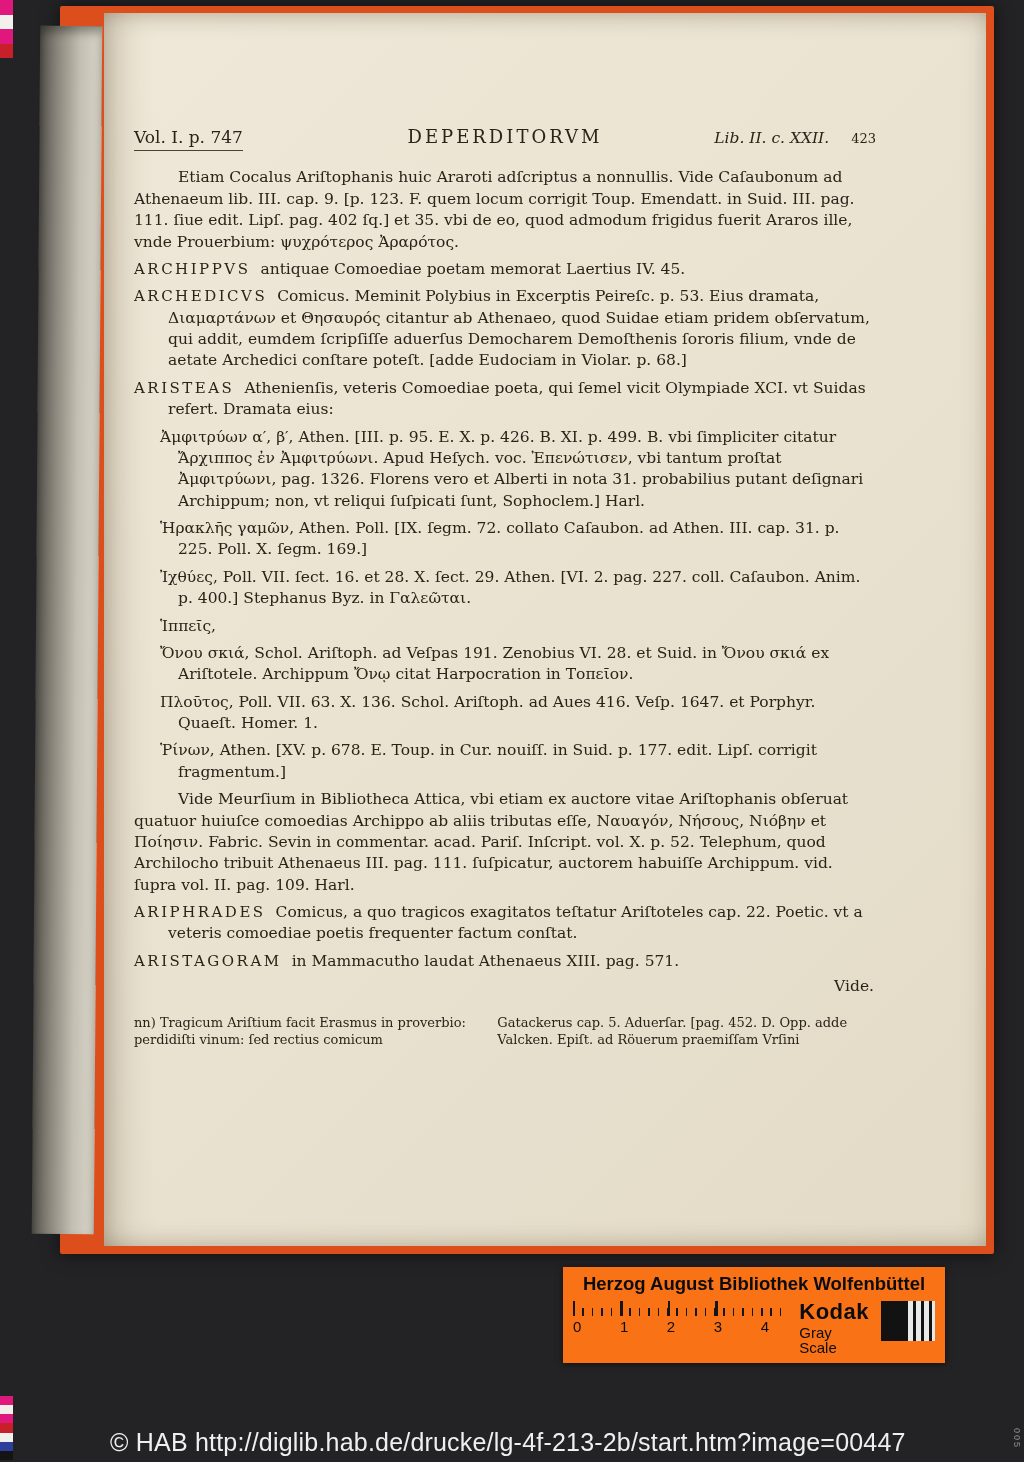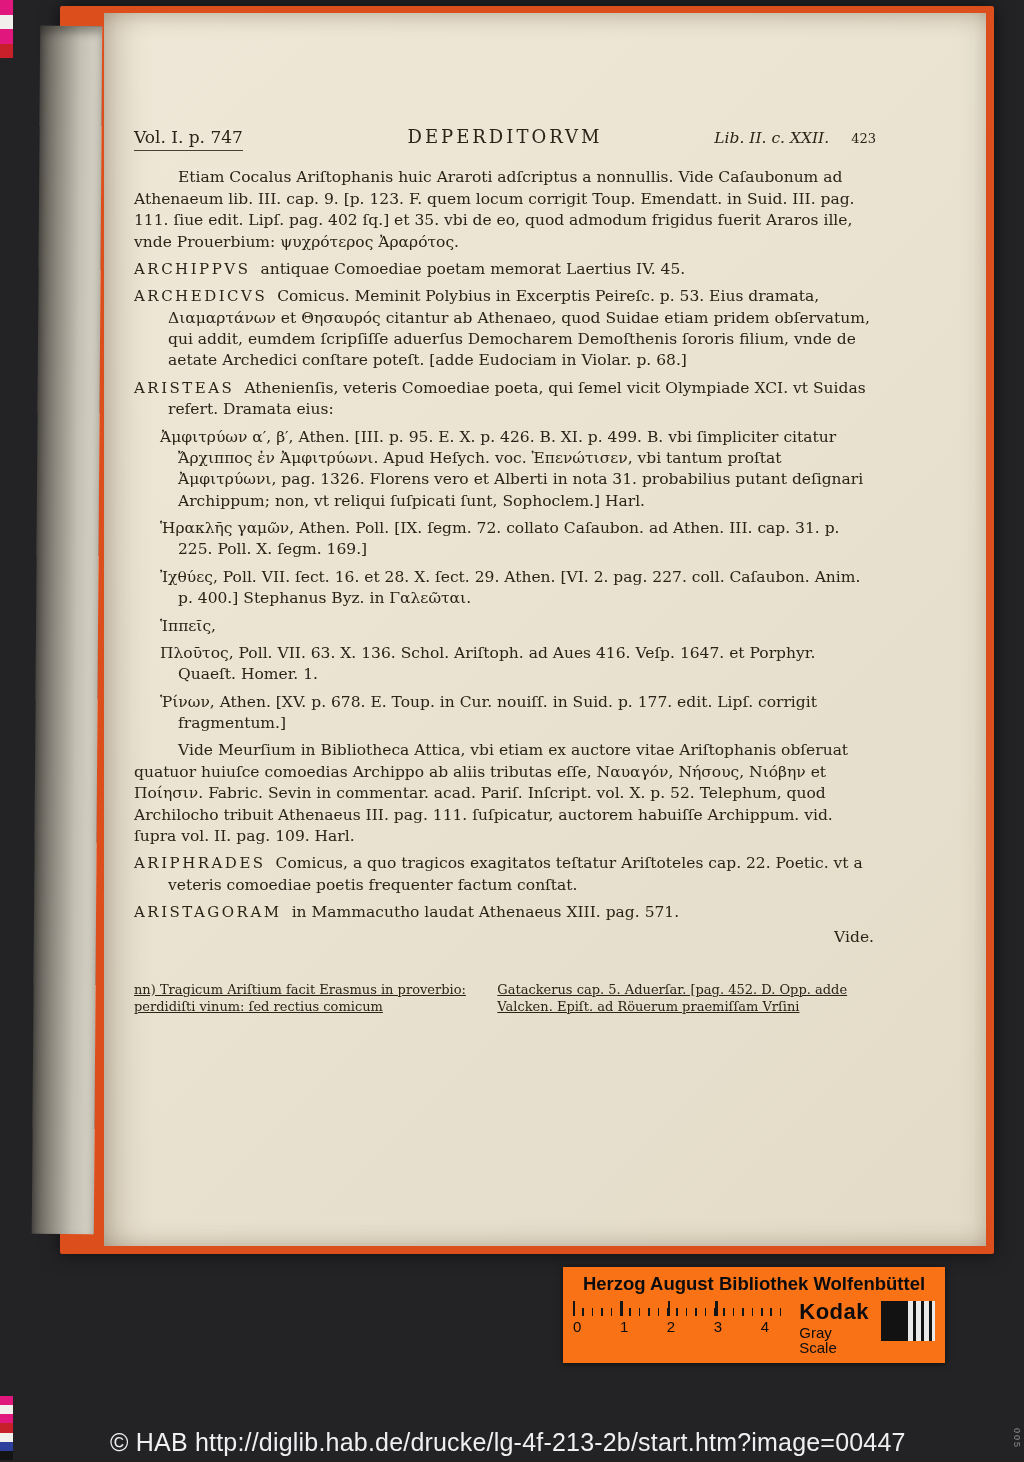--- a/index.html
+++ b/index.html
@@ -106,6 +106,7 @@
       <p class="gentry">Ἡρακλῆς γαμῶν, Athen. Poll. [IX. ſegm. 72. collato Caſaubon. ad Athen. III. cap. 31. p. 225. Poll. X. ſegm. 169.]</p>
       <p class="gentry">Ἰχθύες, Poll. VII. ſect. 16. et 28. X. ſect. 29. Athen. [VI. 2. pag. 227. coll. Caſaubon. Anim. p. 400.] Stephanus Byz. in Γαλεῶται.</p>
       <p class="gentry">Ἱππεῖς,</p>
+      <p class="gentry">Ὄνου σκιά, Schol. Ariſtoph. ad Veſpas 191. Zenobius VI. 28. et Suid. in Ὄνου σκιά ex Ariſtotele.  Archippum Ὄνῳ citat Harpocration in Τοπεῖον.</p>
       <p class="gentry">Πλοῦτος, Poll. VII. 63. X. 136.  Schol. Ariſtoph. ad Aues 416.  Veſp. 1647. et Porphyr. Quaeſt. Homer. 1.</p>
       <p class="gentry">Ῥίνων, Athen. [XV. p. 678. E.  Toup. in Cur. nouiſſ. in Suid. p. 177. edit. Lipſ. corrigit fragmentum.]</p>
 

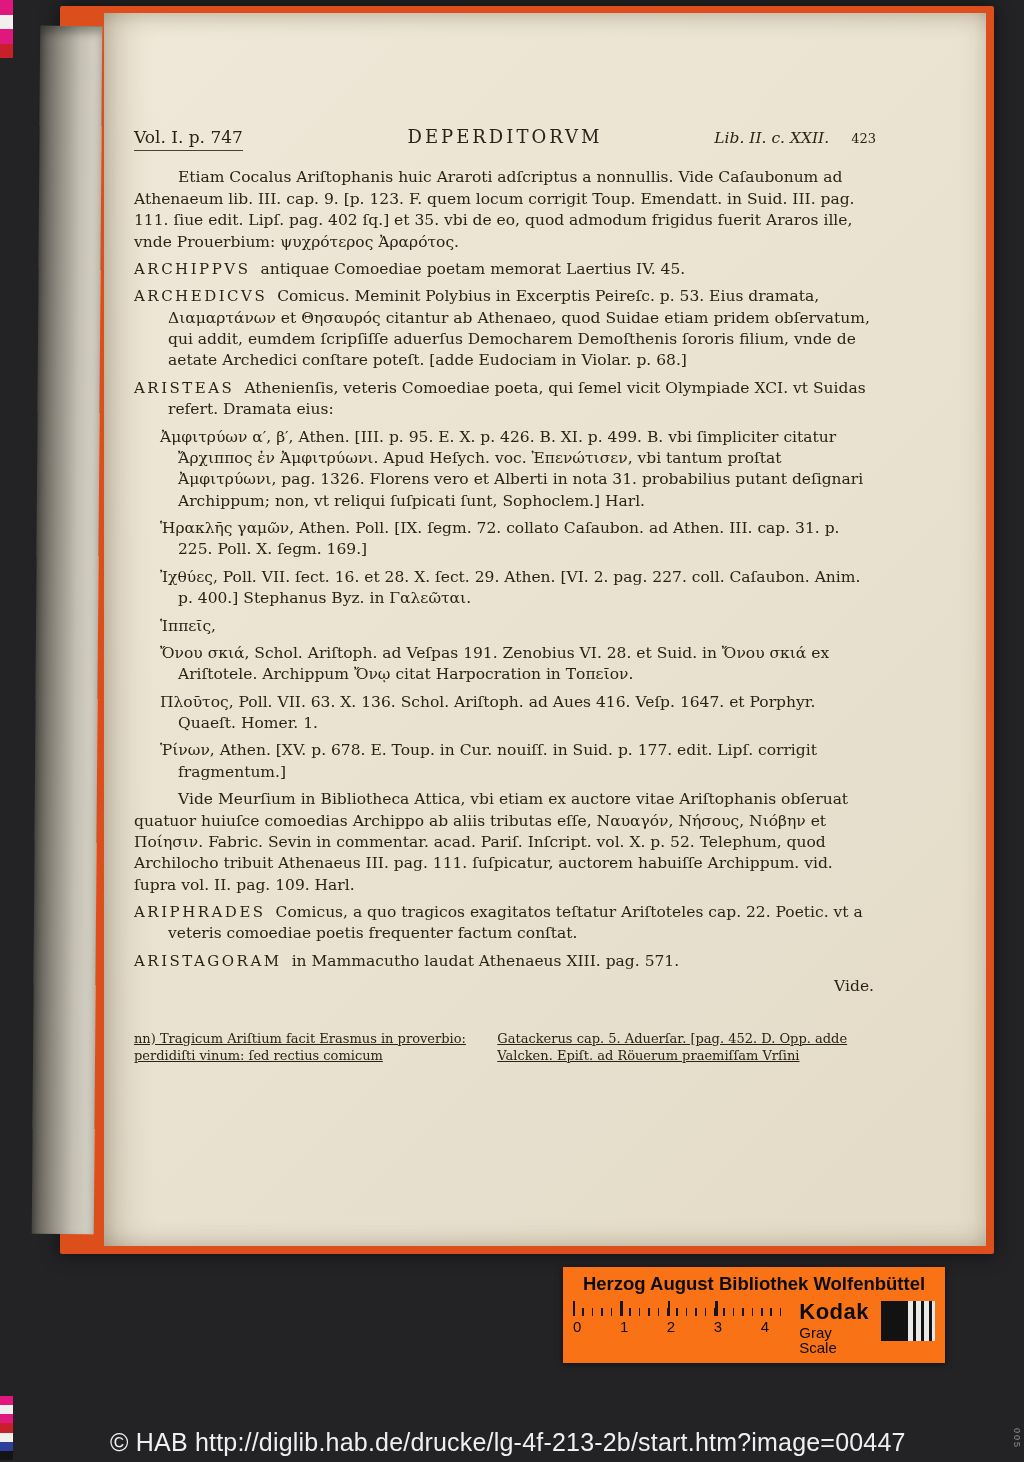--- a/index.html
+++ b/index.html
@@ -39,7 +39,7 @@
   .gentry{margin:6px 0;padding-left:44px;text-indent:-18px;}
   .suid-line{text-align:right;margin:-2px 2px 0 0;}
   
-  .footnote{display:flex;gap:22px;margin-top:32px;font-size:13px;line-height:1.32;text-decoration:underline;}
+  .footnote{display:flex;gap:22px;margin-top:16px;font-size:13px;line-height:1.32;}
   .fn-left{width:46%;}
   .fn-right{width:50%;}
   

